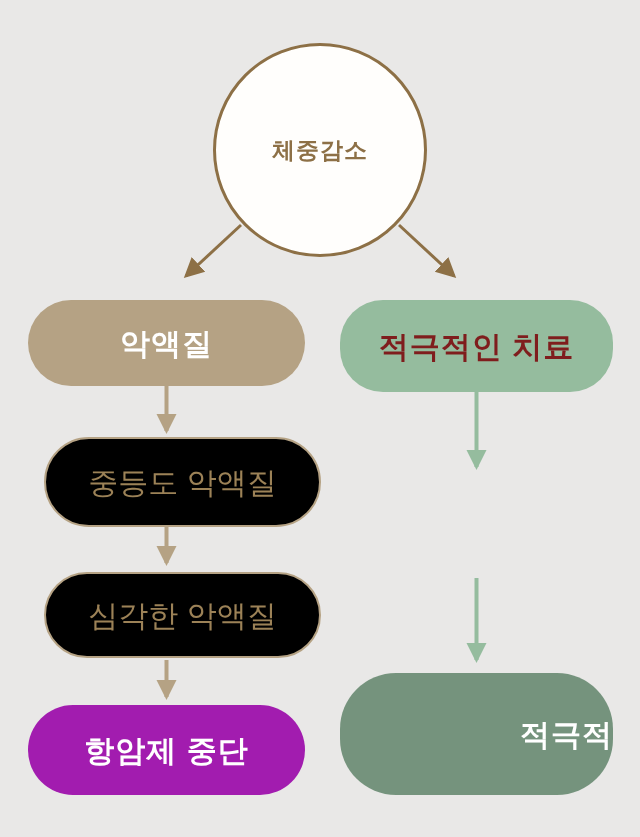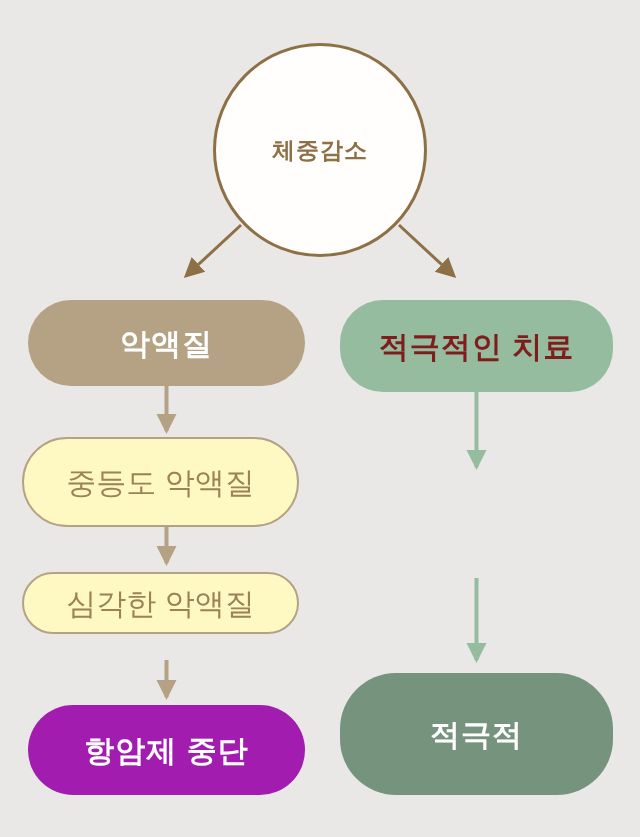--- a/index.html
+++ b/index.html
@@ -59,9 +59,9 @@
   }
   .pill.outline-tan {
     width: 277px; height: 90px;
-    left: 22px;
+    left: 44px;
     border-radius: 45px;
-    background: #fef9c3;
+    background: #000000;
     border: 2px solid #b5a284;
     color: #9c8257;
     font-weight: 500;

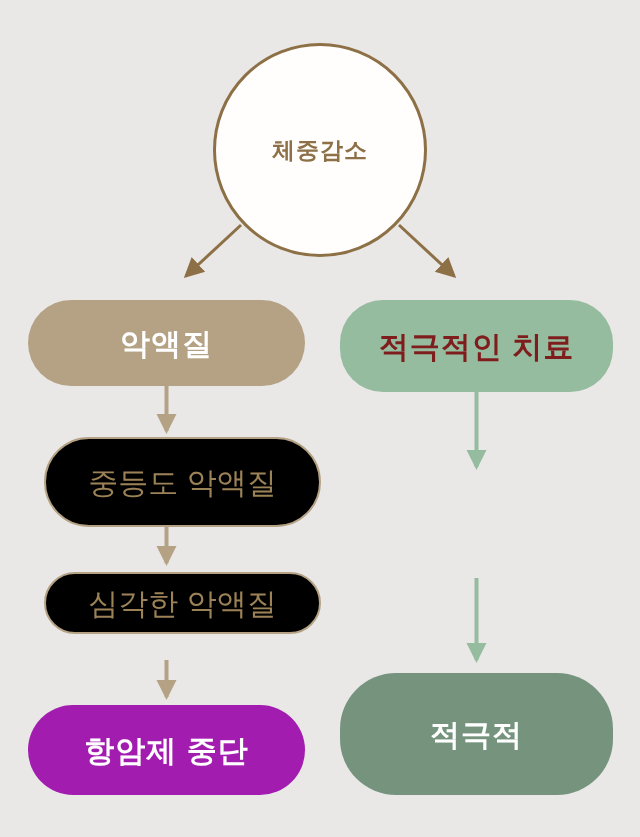--- a/index.html
+++ b/index.html
@@ -67,7 +67,7 @@
     font-weight: 500;
   }
   .pill.outline-tan.step-1 { top: 437px; }
-  .pill.outline-tan.step-2 { top: 572px; height: 62px; }
+  .pill.outline-tan.step-2 { top: 572px; height: 86px; }
   .pill.filled-darkbrown {
     left: 28px; top: 705px;
     width: 277px; height: 90px;

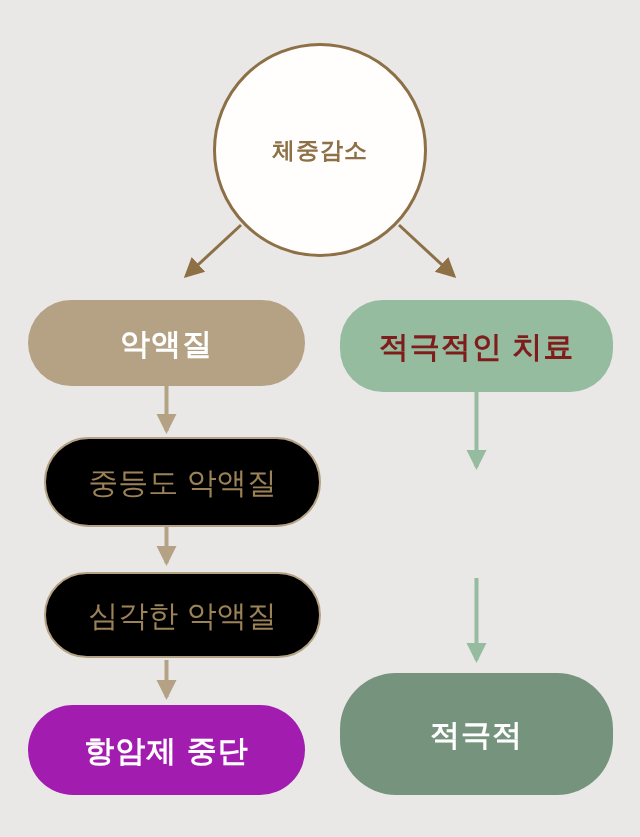--- a/index.html
+++ b/index.html
@@ -103,6 +103,7 @@
     color: #ffffff;
     font-weight: 800;
     letter-spacing: 1px;
+    align-items: flex-end;
   }
 </style>
 </head>

